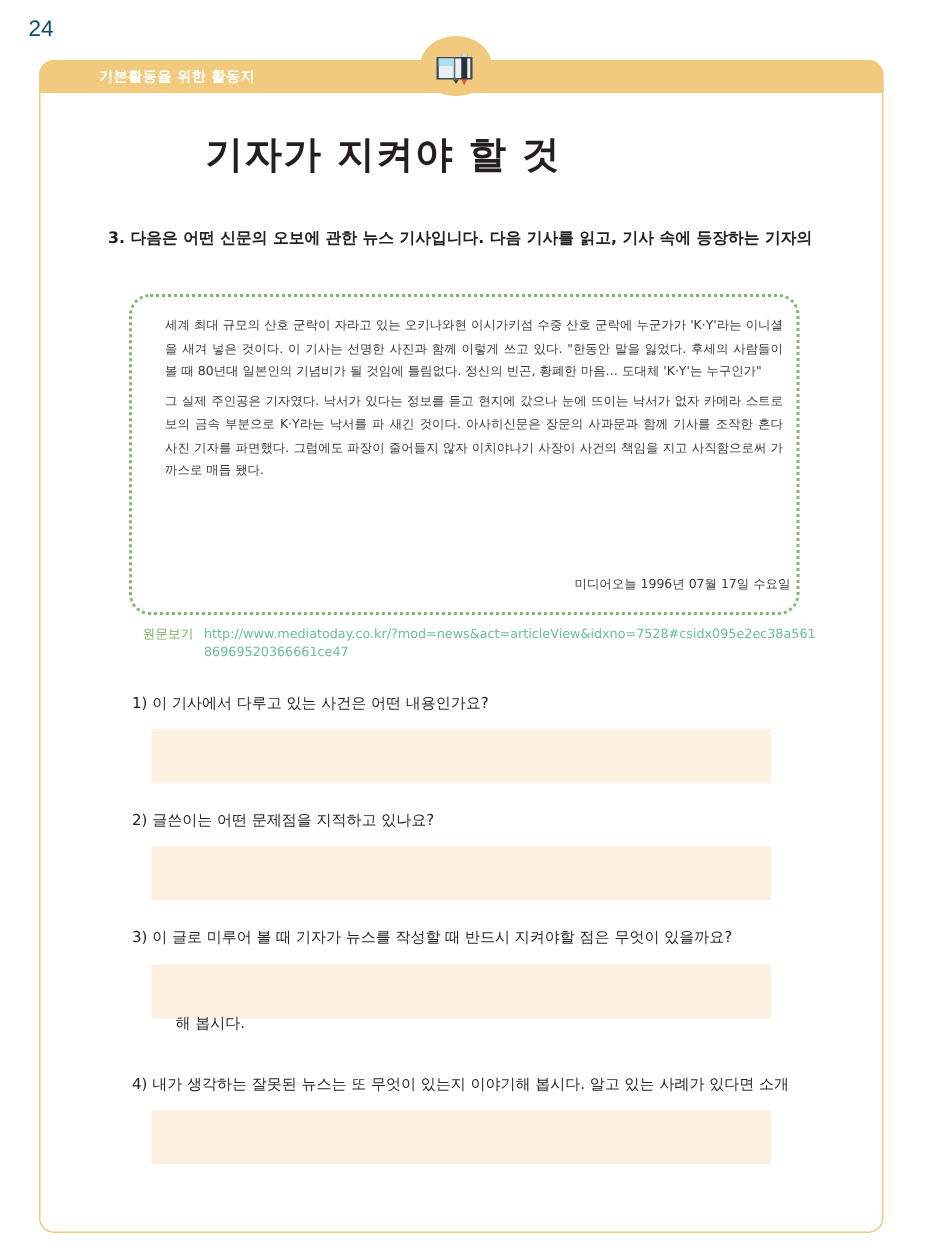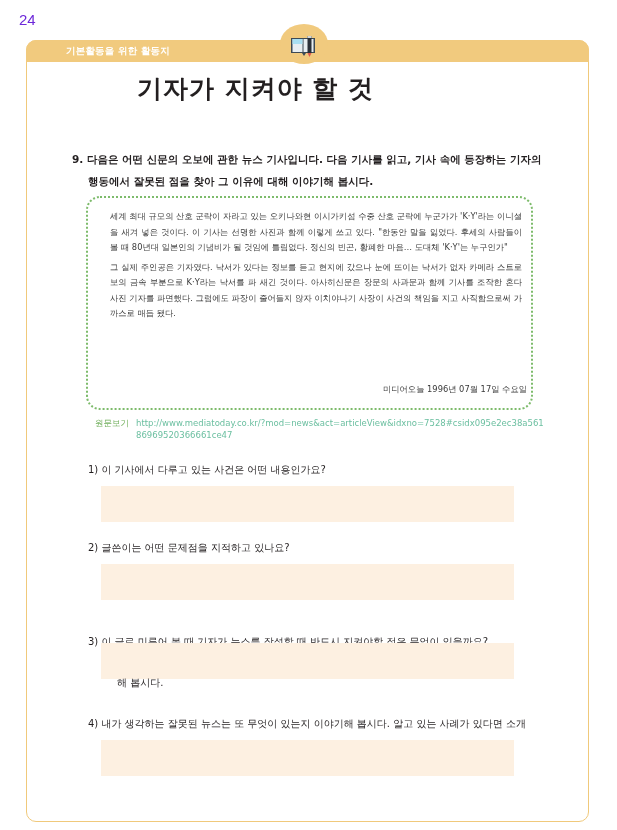--- a/index.html
+++ b/index.html
@@ -6,7 +6,7 @@
     html, body { width: 617px; height: 830px; background: #ffffff; overflow: hidden; }
     body { position: relative; font-family: "DejaVu Sans", sans-serif; color: #231f20; }
 
-    .page-number { position: absolute; left: 19px; top: 11px; font-family: "Liberation Sans", sans-serif; font-size: 15px; color: #6d28d9; }
+    .page-number { position: absolute; left: 19px; top: 11px; font-family: "Liberation Sans", sans-serif; font-size: 15px; color: #0c4a6e; }
 
     .frame { position: absolute; left: 26px; top: 40px; width: 563px; height: 782px; border: 1.5px solid #f0c97b; border-radius: 10px; background: #fff; }
     .header-band { position: absolute; left: 26px; top: 40px; width: 563px; height: 22px; background: #f1ca7e; border-radius: 10px 10px 0 0; }

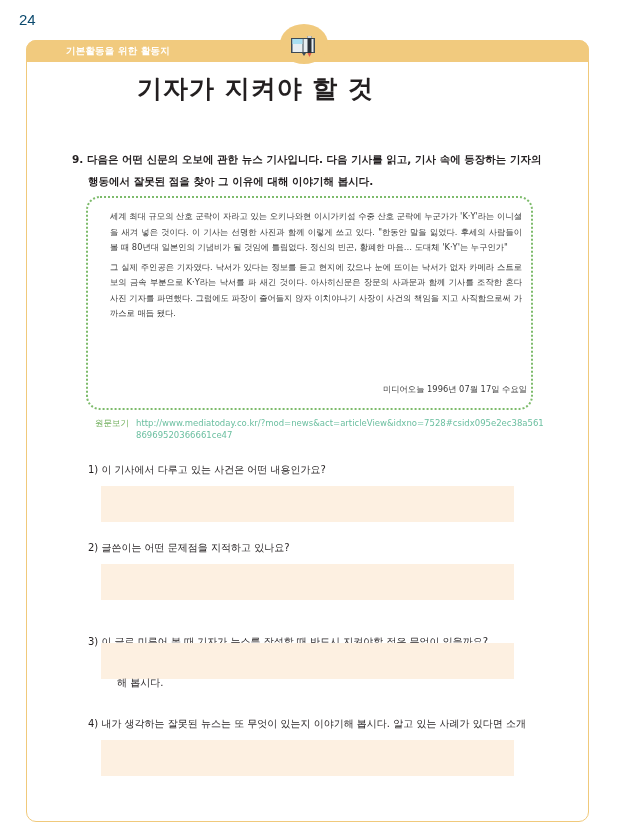--- a/index.html
+++ b/index.html
@@ -15,7 +15,7 @@
     .icon-circle { position: absolute; left: 280px; top: 24px; width: 48px; height: 40px; border-radius: 50%; background: #f1ca7e; }
     .icon-svg { position: absolute; left: 289px; top: 34px; width: 30px; height: 24px; }
 
-    .title { position: absolute; left: 0; width: 511px; top: 72px; text-align: center; font-size: 25px; font-weight: bold; color: #231f20; letter-spacing: 1px; }
+    .title { position: absolute; left: 0; width: 511px; top: 86px; text-align: center; font-size: 25px; font-weight: bold; color: #231f20; letter-spacing: 1px; }
 
     .q-main { position: absolute; left: 72px; top: 148px; width: 470px; font-size: 10.5px; font-weight: bold; line-height: 22px; color: #231f20; }
     .q-main .indent { padding-left: 16px; display: block; }

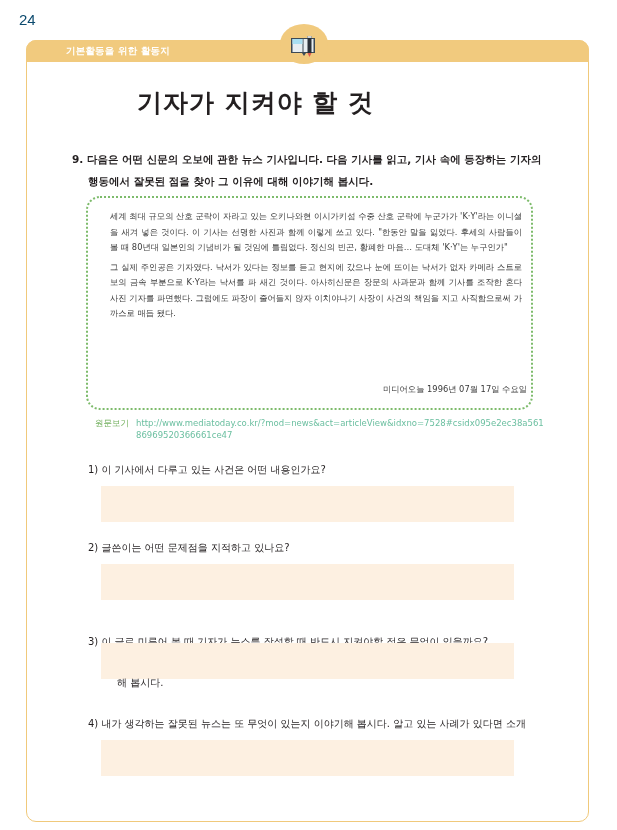--- a/index.html
+++ b/index.html
@@ -57,7 +57,7 @@
 <h1 class="title">기자가 지켜야 할 것</h1>
 
 <div class="q-main">
-  <span>9. 다음은 어떤 신문의 오보에 관한 뉴스 기사입니다. 다음 기사를 읽고, 기사 속에 등장하는 기자의</span>
+  <span>3. 다음은 어떤 신문의 오보에 관한 뉴스 기사입니다. 다음 기사를 읽고, 기사 속에 등장하는 기자의</span>
   <span class="indent">행동에서 잘못된 점을 찾아 그 이유에 대해 이야기해 봅시다.</span>
 </div>
 

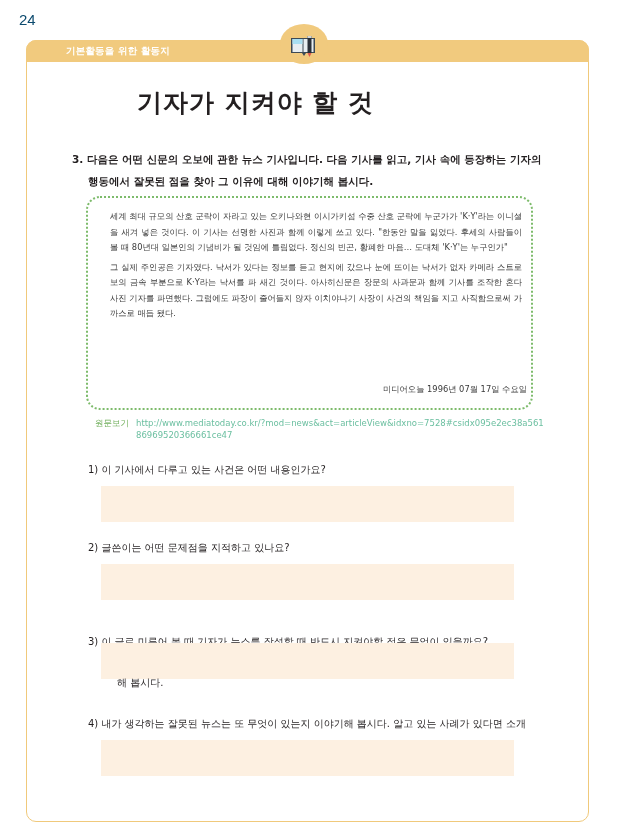--- a/index.html
+++ b/index.html
@@ -58,7 +58,6 @@
 
 <div class="q-main">
   <span>3. 다음은 어떤 신문의 오보에 관한 뉴스 기사입니다. 다음 기사를 읽고, 기사 속에 등장하는 기자의</span>
-  <span class="indent">행동에서 잘못된 점을 찾아 그 이유에 대해 이야기해 봅시다.</span>
 </div>
 
 <div class="article-box"></div>

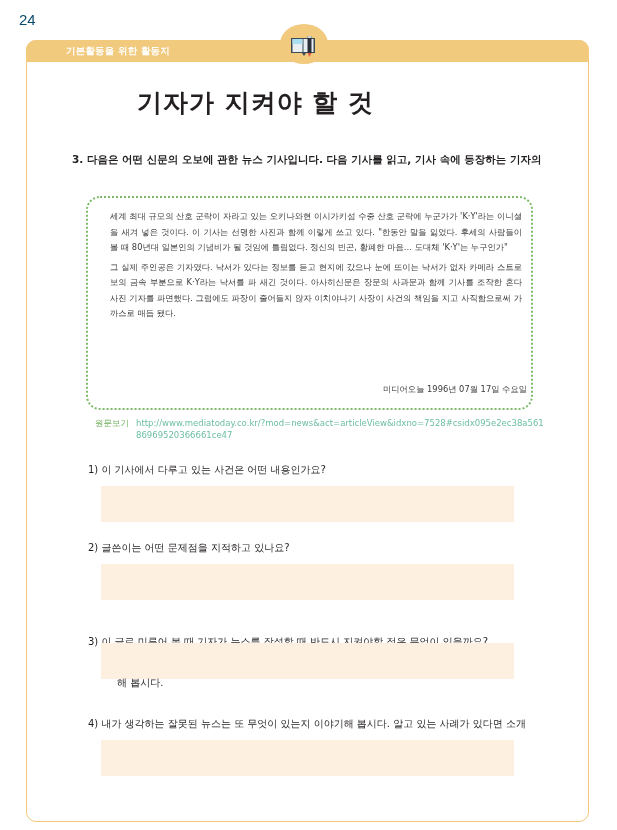--- a/index.html
+++ b/index.html
@@ -78,7 +78,7 @@
 <div class="sub-q" style="top:538px;">2) 글쓴이는 어떤 문제점을 지적하고 있나요?</div>
 <div class="answer-box" style="top:564px;"></div>
 
-<div class="sub-q" style="top:632px;">3) 이 글로 미루어 볼 때 기자가 뉴스를 작성할 때 반드시 지켜야할 점은 무엇이 있을까요?</div>
+<div class="sub-q" style="top:616px;">3) 이 글로 미루어 볼 때 기자가 뉴스를 작성할 때 반드시 지켜야할 점은 무엇이 있을까요?</div>
 <div class="answer-box" style="top:643px;"></div>
 
 <div class="sub-q" style="top:694px;margin-top:20px;">4) 내가 생각하는 잘못된 뉴스는 또 무엇이 있는지 이야기해 봅시다. 알고 있는 사례가 있다면 소개</div>

